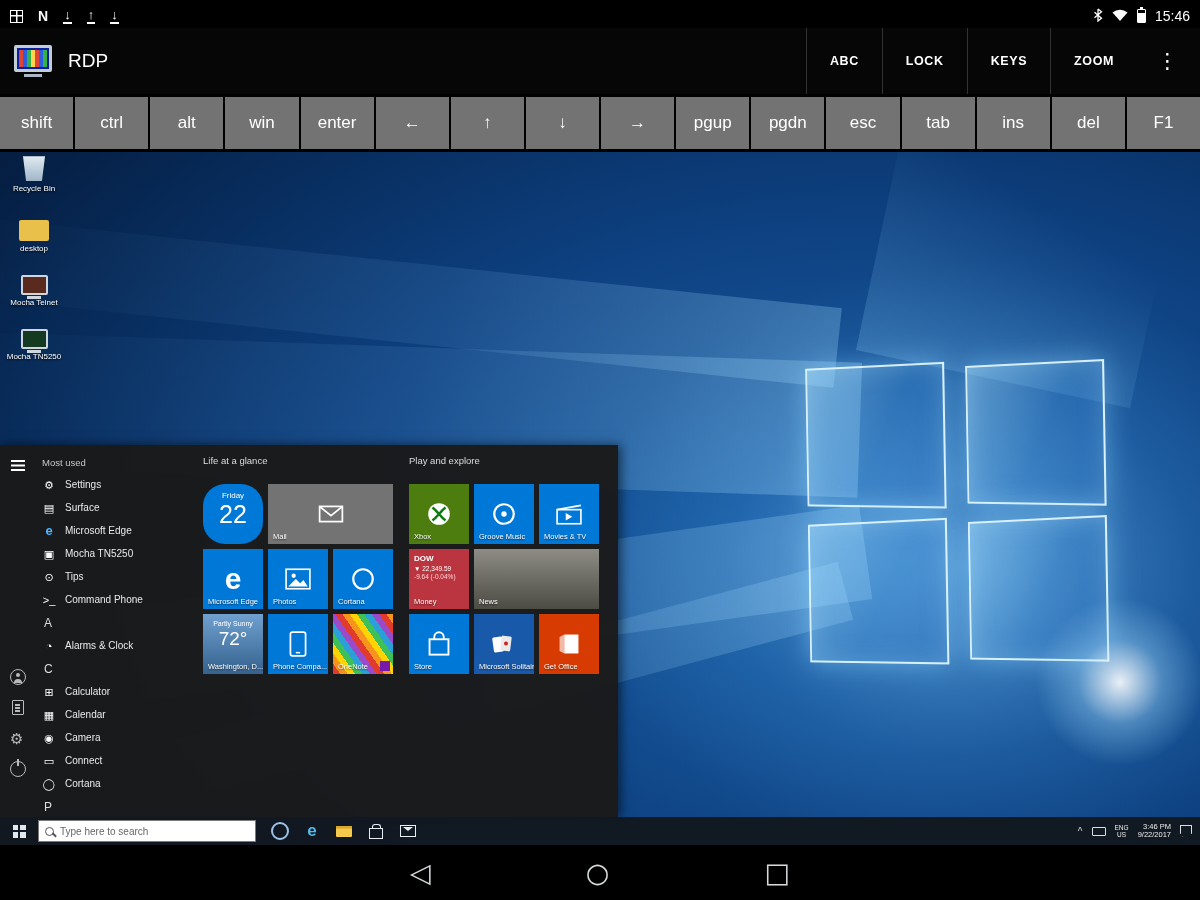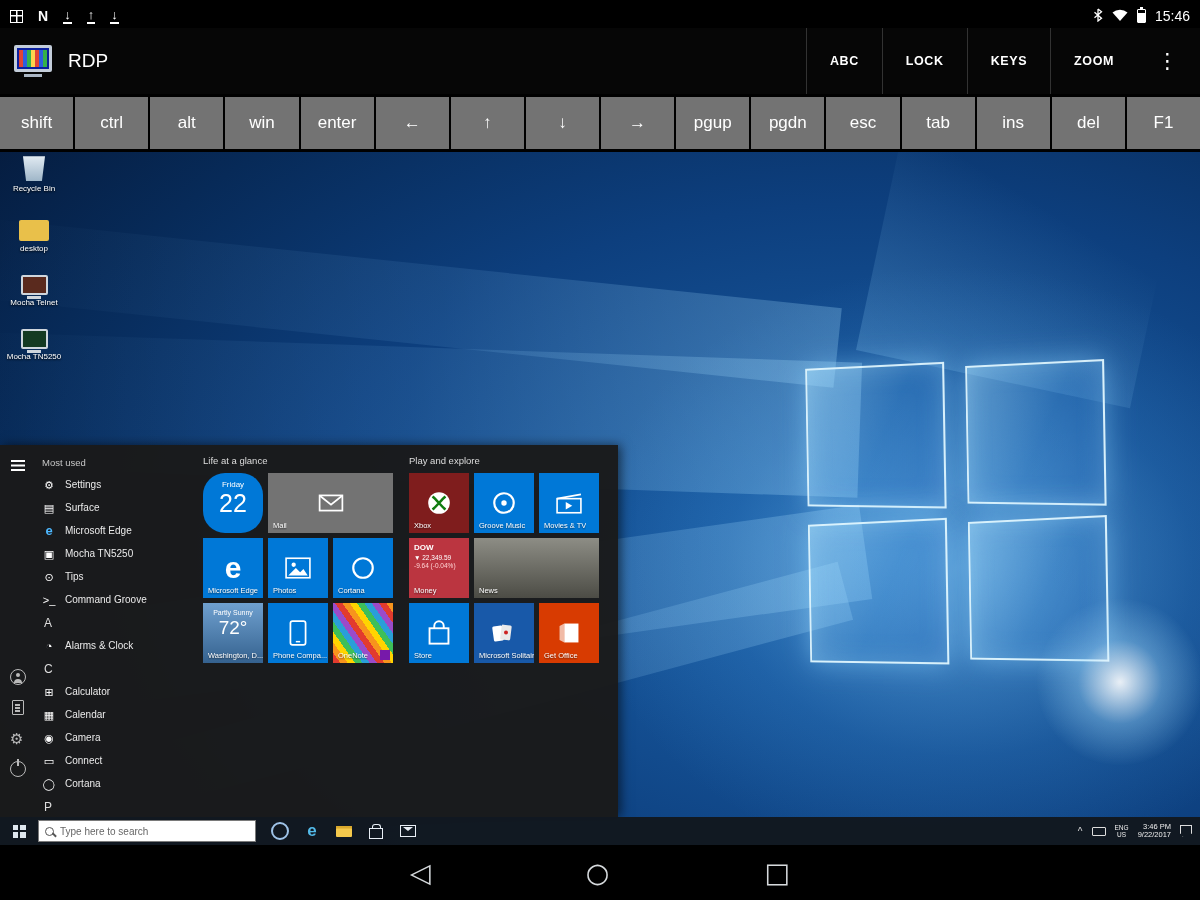--- a/index.html
+++ b/index.html
@@ -89,7 +89,7 @@
   .app-section{height:23px;display:flex;align-items:center;color:#ddd;font-size:12px;padding-left:4px;cursor:pointer}
 
   #tiles{position:absolute;left:203px;top:10px;display:flex;gap:16px}
-  .group-title{font-size:9.5px;color:#ddd;margin-bottom:7px}
+  .group-title{font-size:9.5px;color:#ddd;margin-bottom:18px}
   .tile-grid{display:grid;grid-template-columns:repeat(3,60px);grid-auto-rows:60px;gap:5px}
   .tile{position:relative;cursor:pointer;overflow:hidden;background:#0078D7}
   .tile.wide{grid-column:span 2}

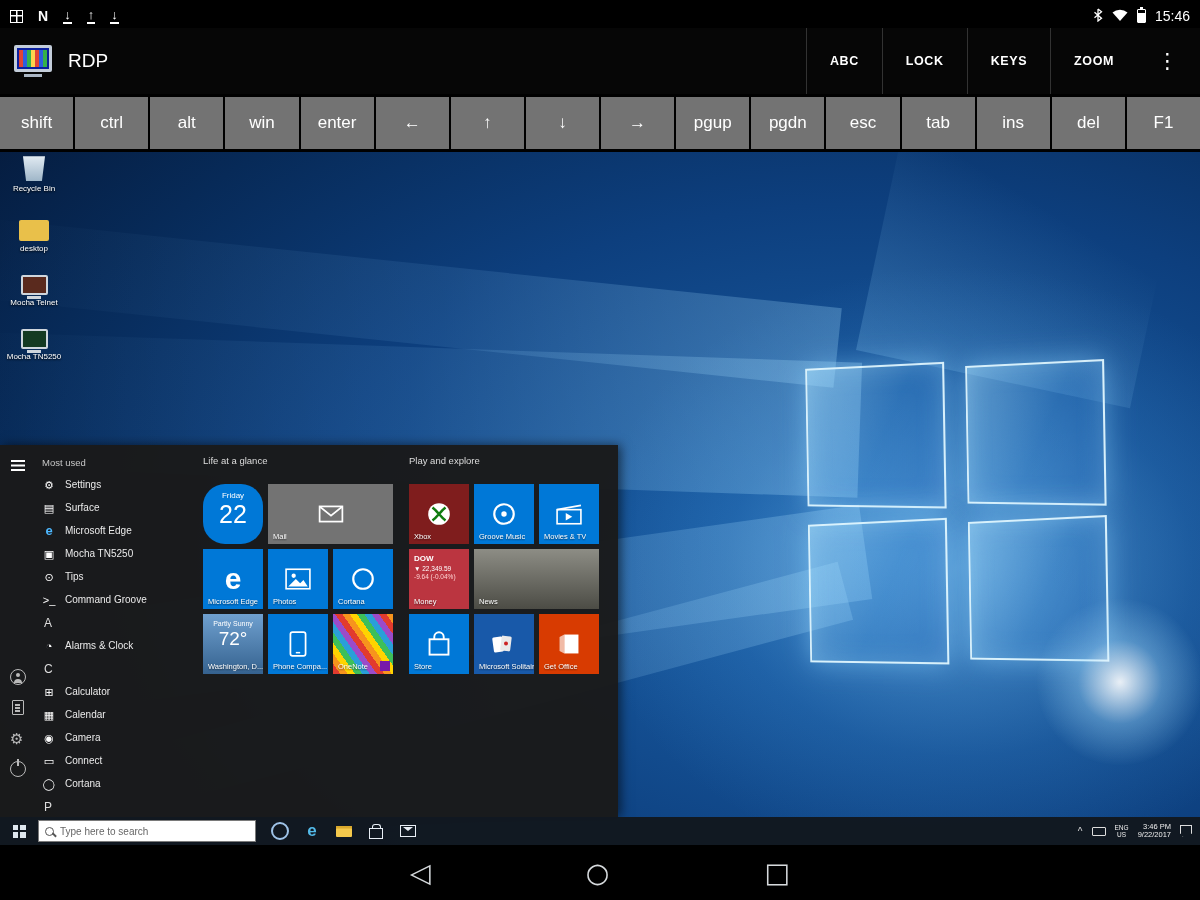--- a/index.html
+++ b/index.html
@@ -363,7 +363,7 @@
           <div class="tile-group">
             <div class="group-title">Play and explore</div>
             <div class="tile-grid">
-              <div class="tile t-xbox" style="background: #7f1d1d;">
+              <div class="tile t-xbox" style="background: #4d7c0f;">
                 <div class="tglyph">
                   <svg viewBox="0 0 24 24">
                     <circle cx="12" cy="12" r="10" fill="#fff"></circle>

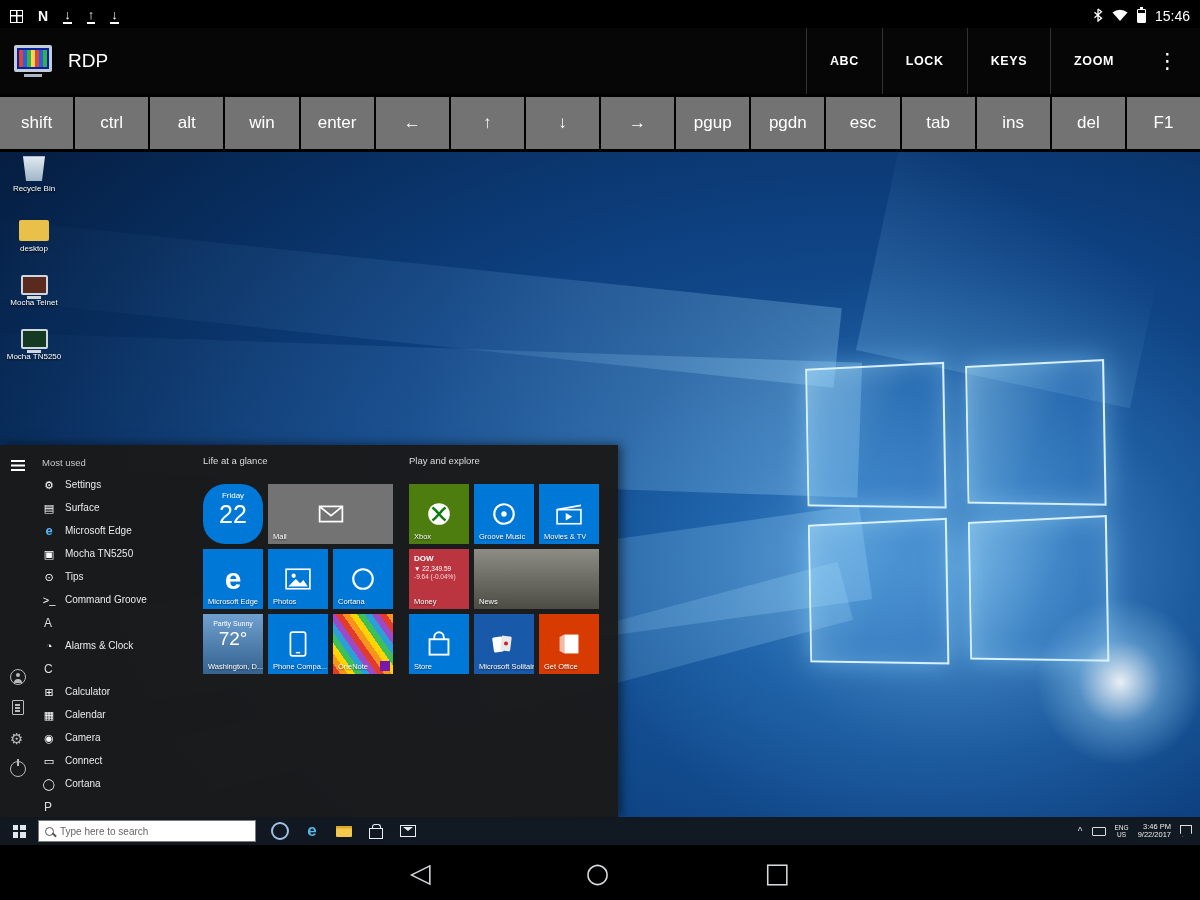--- a/index.html
+++ b/index.html
@@ -270,7 +270,7 @@
           </div>
           <div class="app-item">
             <span class="app-ic">&gt;_</span>
-            <span class="app-label">Command Groove</span>
+            <span class="app-label">Command Phone</span>
           </div>
           <div class="app-section">A</div>
           <div class="app-item">

